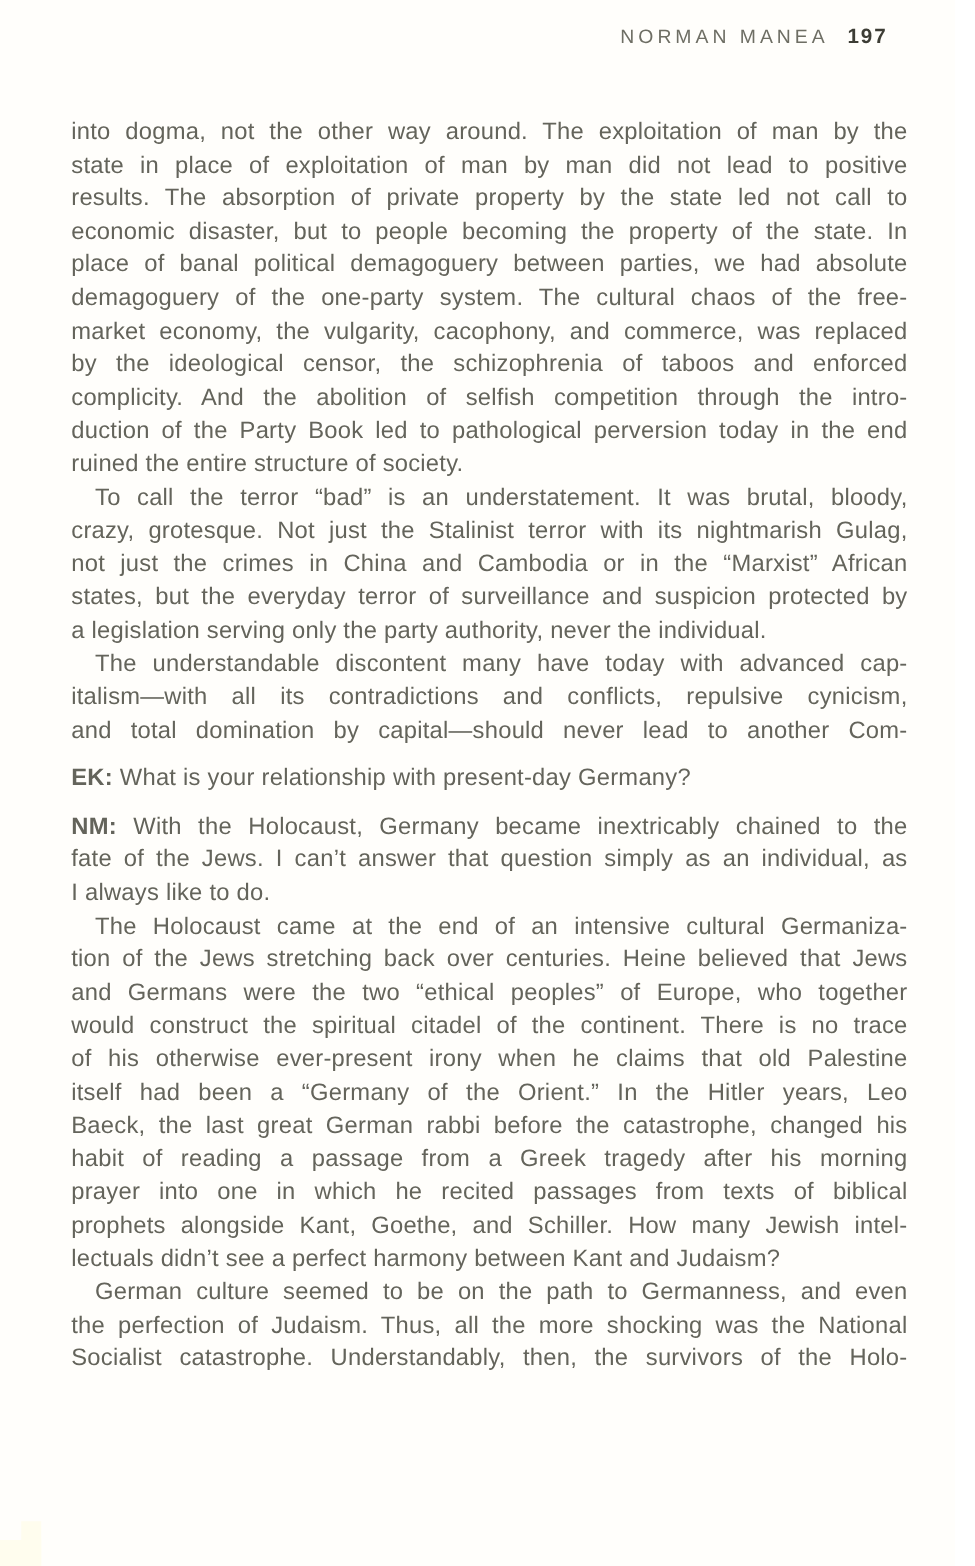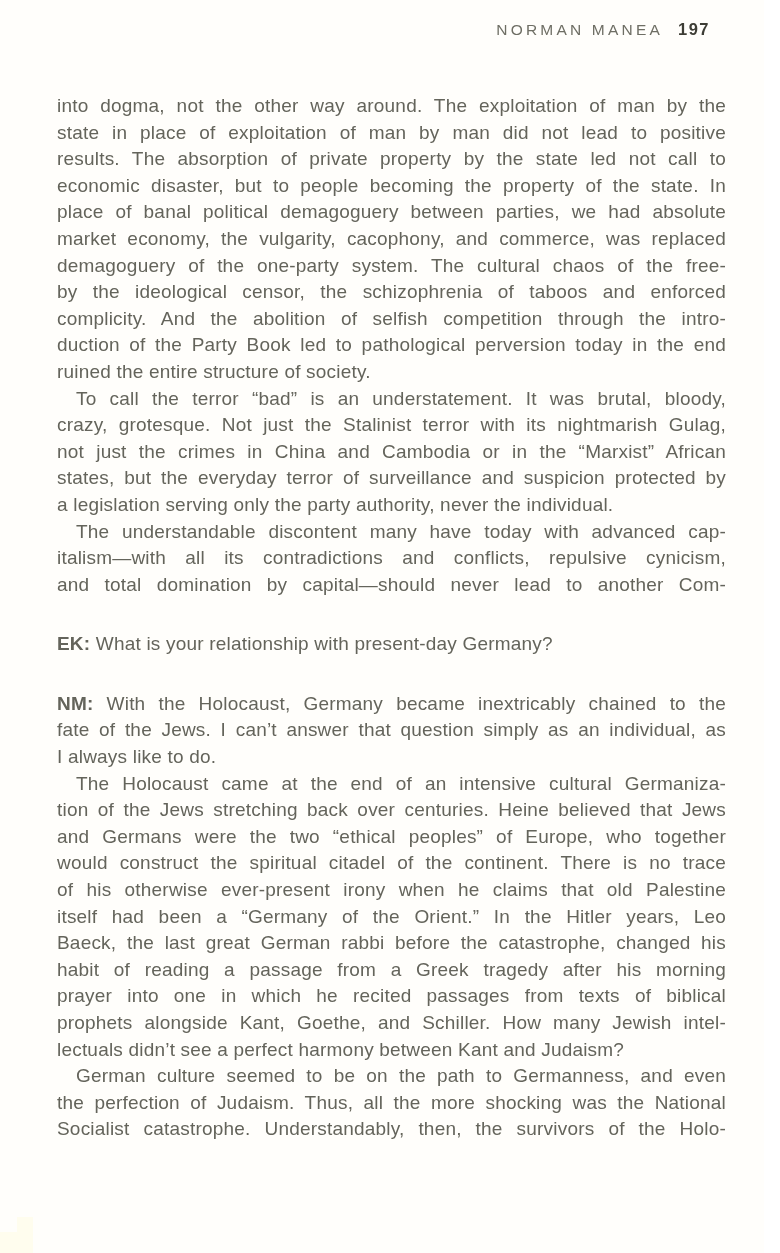--- a/index.html
+++ b/index.html
@@ -89,8 +89,8 @@
         <div class="line">results. The absorption of private property by the state led not call to</div>
         <div class="line">economic disaster, but to people becoming the property of the state. In</div>
         <div class="line">place of banal political demagoguery between parties, we had absolute</div>
+        <div class="line">demagoguery of the one-party system. The cultural chaos of the free-</div>
         <div class="line">market economy, the vulgarity, cacophony, and commerce, was replaced</div>
-        <div class="line">demagoguery of the one-party system. The cultural chaos of the free-</div>
         <div class="line">by the ideological censor, the schizophrenia of taboos and enforced</div>
         <div class="line">complicity. And the abolition of selfish competition through the intro-</div>
         <div class="line">duction of the Party Book led to pathological perversion today in the end</div>

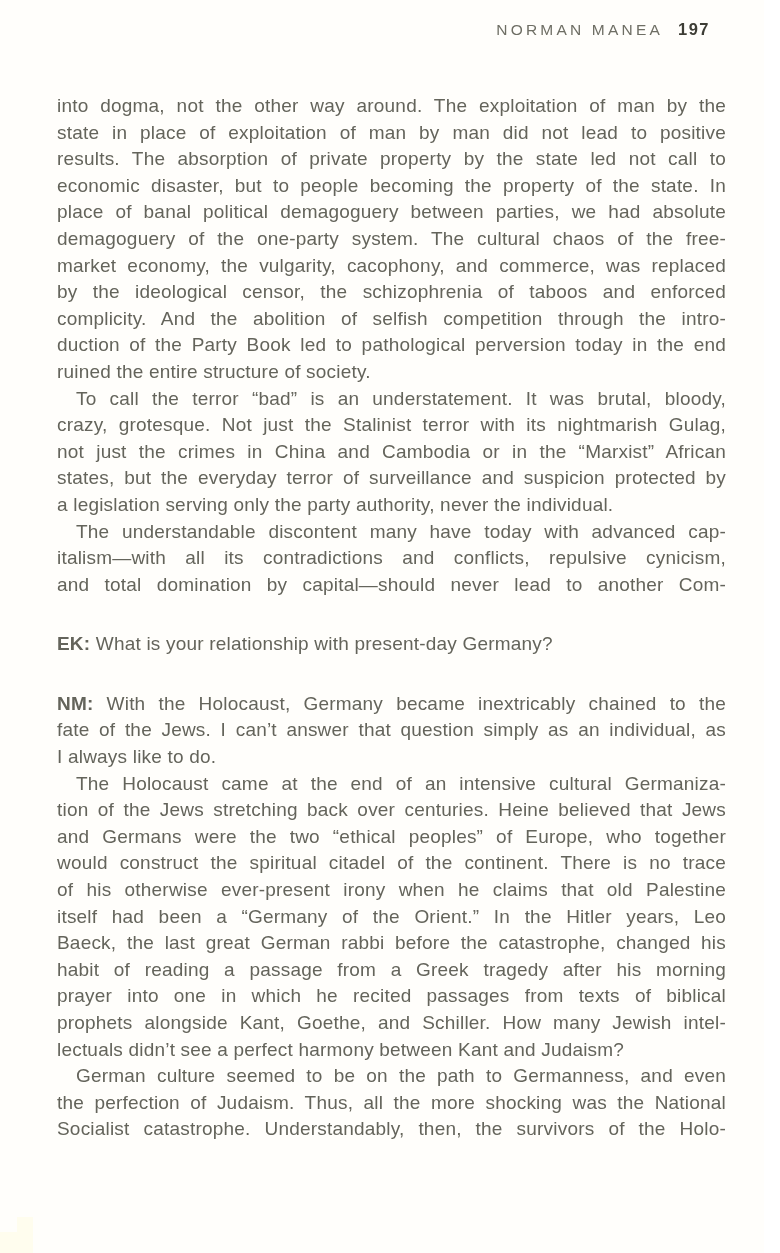--- a/index.html
+++ b/index.html
@@ -44,7 +44,7 @@
     color: var(--text-color, #64645b);
   }
   .paragraph { margin: 0; }
-  .paragraph.gap { margin-top: 33px; }
+  .paragraph.gap { margin-top: 12px; }
   .line {
     text-align: justify;
     text-align-last: justify;

